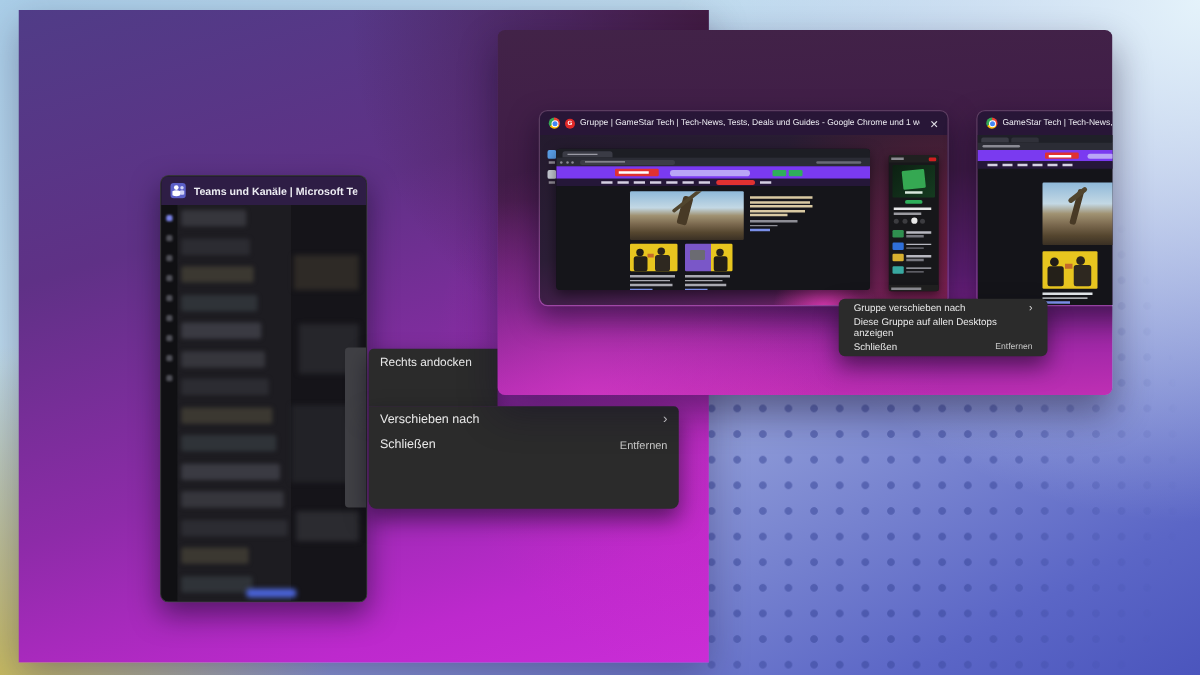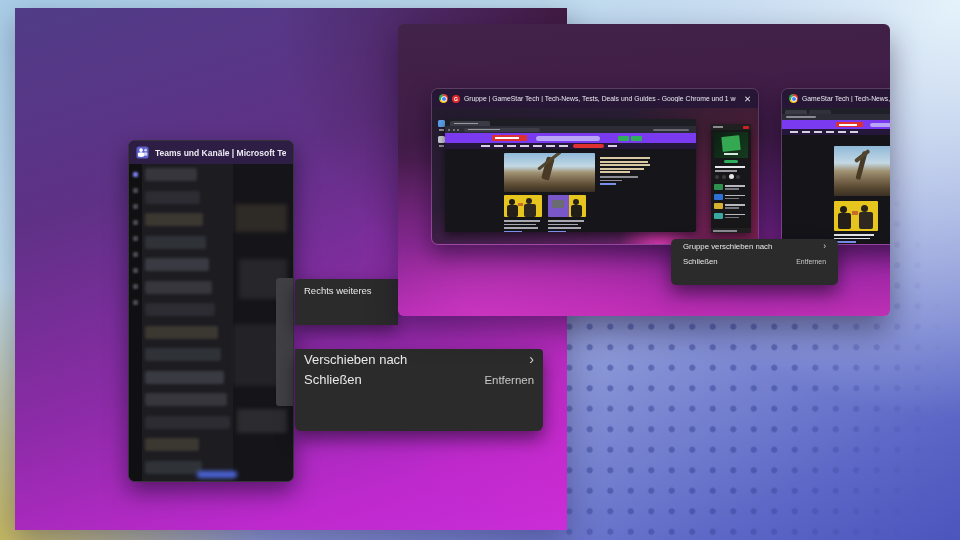--- a/index.html
+++ b/index.html
@@ -328,6 +328,9 @@
         <span class="chev">›</span>
       </div>
       <div class="mrow">
+        <span>Diese Gruppe auf allen Desktops anzeigen</span>
+      </div>
+      <div class="mrow">
         <span>Schließen</span>
         <span class="shortcut">Entfernen</span>
       </div>

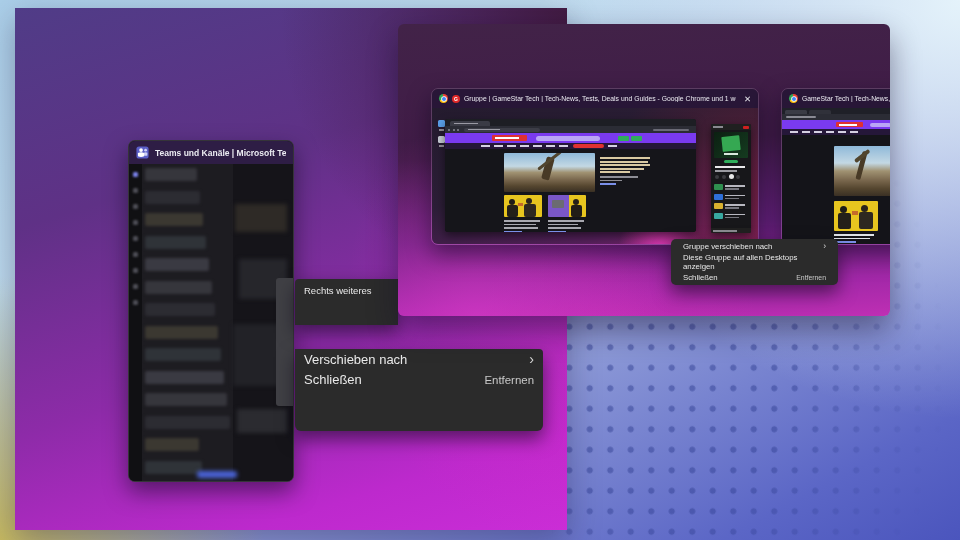--- a/index.html
+++ b/index.html
@@ -159,7 +159,7 @@
 
   <div id="menu-narrow" class="menu">
     <div class="mrow">
-      <span>Rechts weiteres</span>
+      <span>Rechts andocken</span>
     </div>
   </div>
   <div id="menu-wide" class="menu">

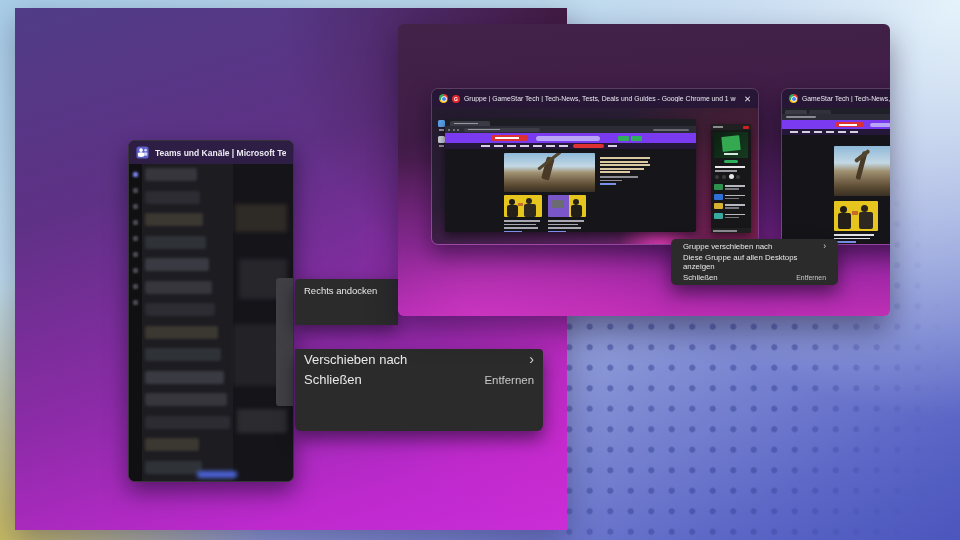--- a/index.html
+++ b/index.html
@@ -62,7 +62,7 @@
   .mrow{display:flex;align-items:center;justify-content:space-between;padding:0 9px;}
   #menu-narrow{left:295px;top:279px;width:103px;height:46px;border-radius:4px 0 0 0;font-size:9.5px;}
   #menu-narrow .mrow{height:23px;}
-  #menu-wide{left:295px;top:325px;width:248px;height:82px;border-radius:0 4px 6px 6px;font-size:13px;margin-top:24px;}
+  #menu-wide{left:295px;top:325px;width:248px;height:82px;border-radius:0 4px 6px 6px;font-size:10px;}
   #menu-wide .mrow{height:20.5px;}
   .mrow.hl{background:#3f3f3f;border-radius:3px;margin:0 3px;padding:0 6px;}
   #menu-group{left:273px;top:215px;width:167px;height:46px;border-radius:5px;font-size:7.8px;}

